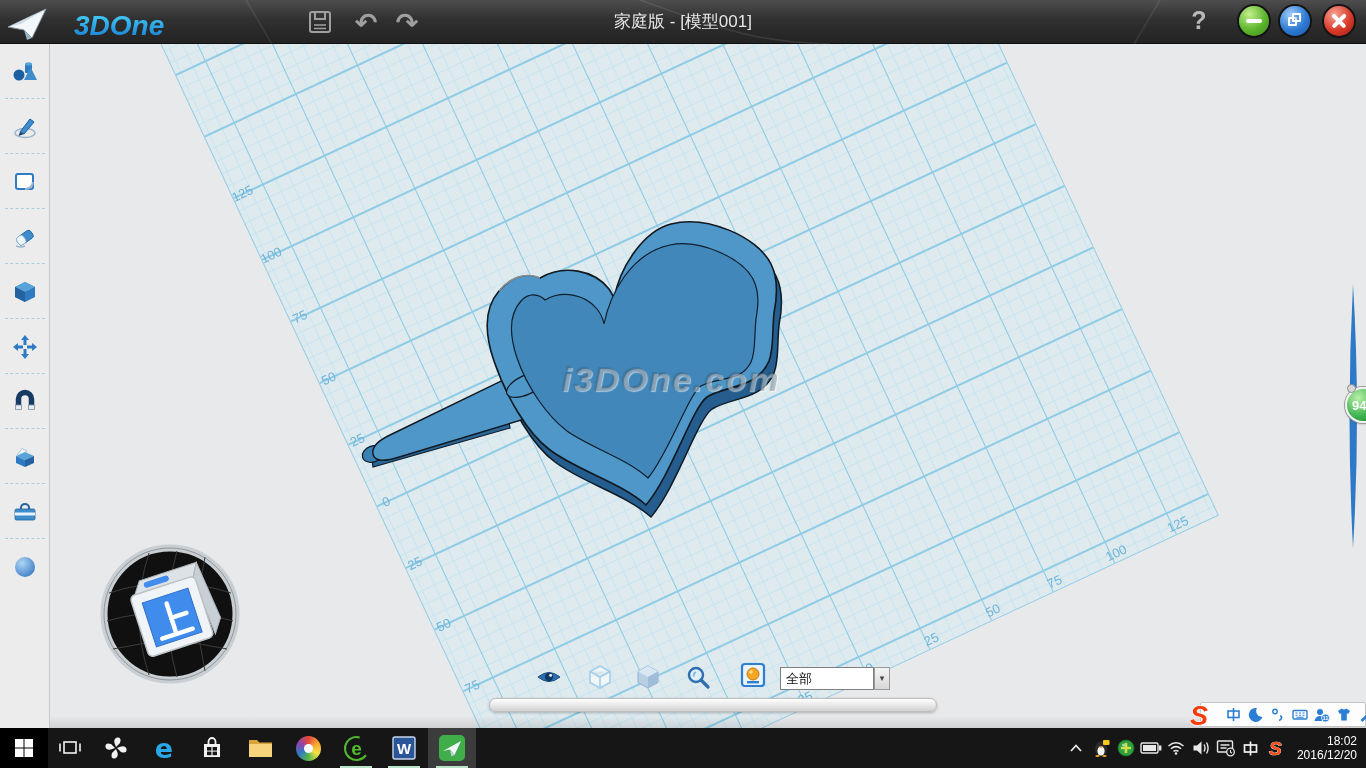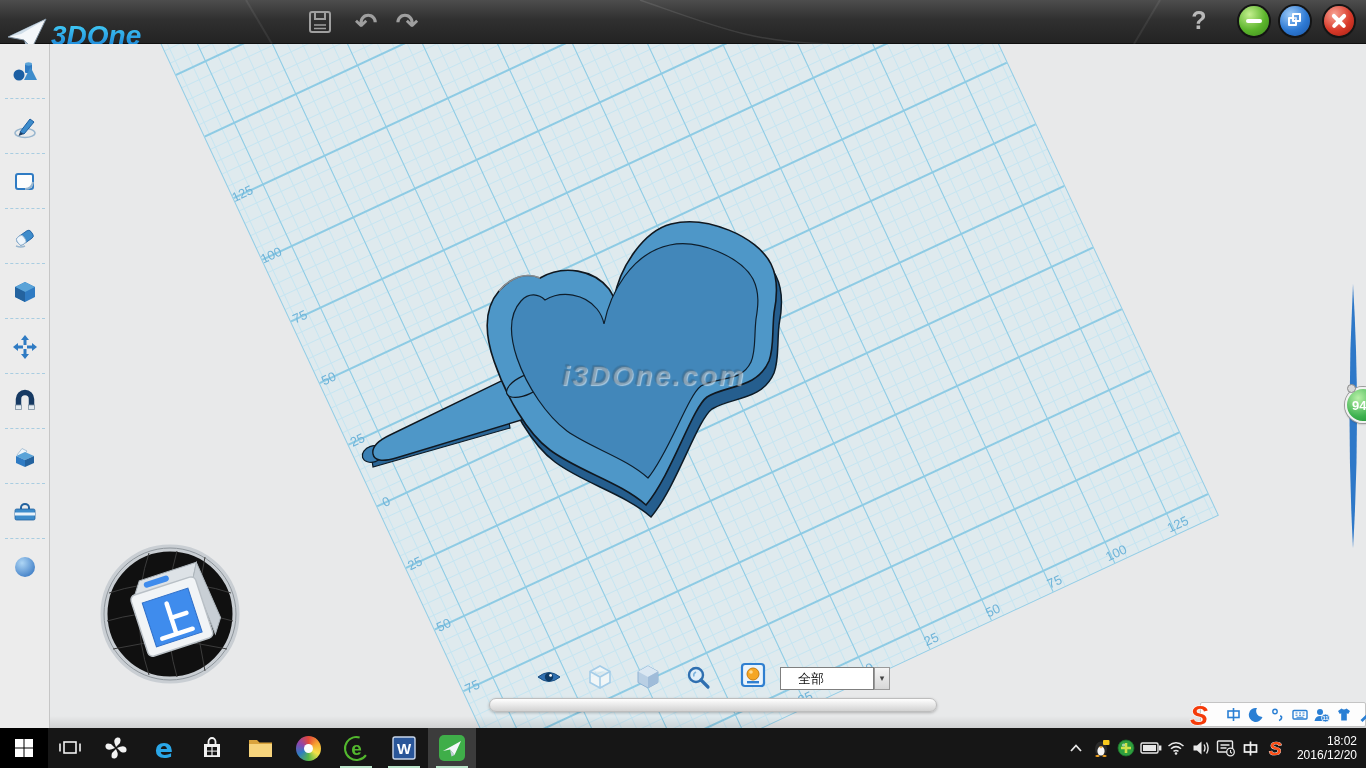--- a/index.html
+++ b/index.html
@@ -12,7 +12,7 @@
   #titlebar{position:absolute;left:0;top:0;width:1366px;height:44px;
     background:linear-gradient(#4d4d4d,#303030 45%,#232323);border-bottom:1px solid #101010;}
   #titlebar .deco{position:absolute;top:0;height:44px;pointer-events:none;}
-  #logo{position:absolute;left:6px;top:16px;display:flex;align-items:center;gap:1px;}
+  #logo{position:absolute;left:6px;top:6px;display:flex;align-items:center;gap:24px;}
   #brand-text{font-style:italic;}
   .tb-btn{position:absolute;top:7px;width:34px;height:30px;display:flex;align-items:center;justify-content:center;cursor:pointer;}
   .tb-btn .glyph{font-size:27px;color:#9f9f9f;font-weight:bold;line-height:1;}

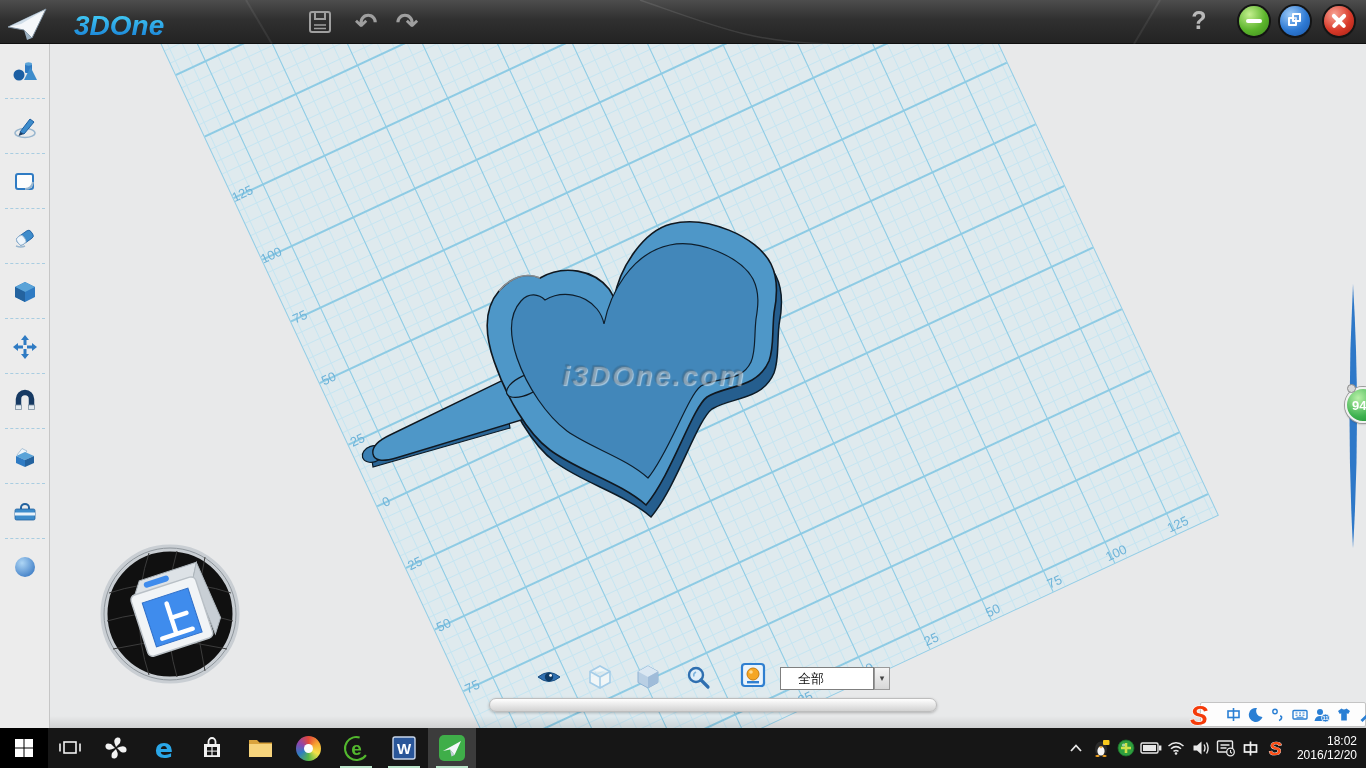--- a/index.html
+++ b/index.html
@@ -146,6 +146,7 @@
       <span class="glyph">↷</span>
     </div>
 
+    <div id="win-title">家庭版 - [模型001]</div>
 
     <div id="help-btn">?</div>
     <div id="btn-min" class="win-ctl">

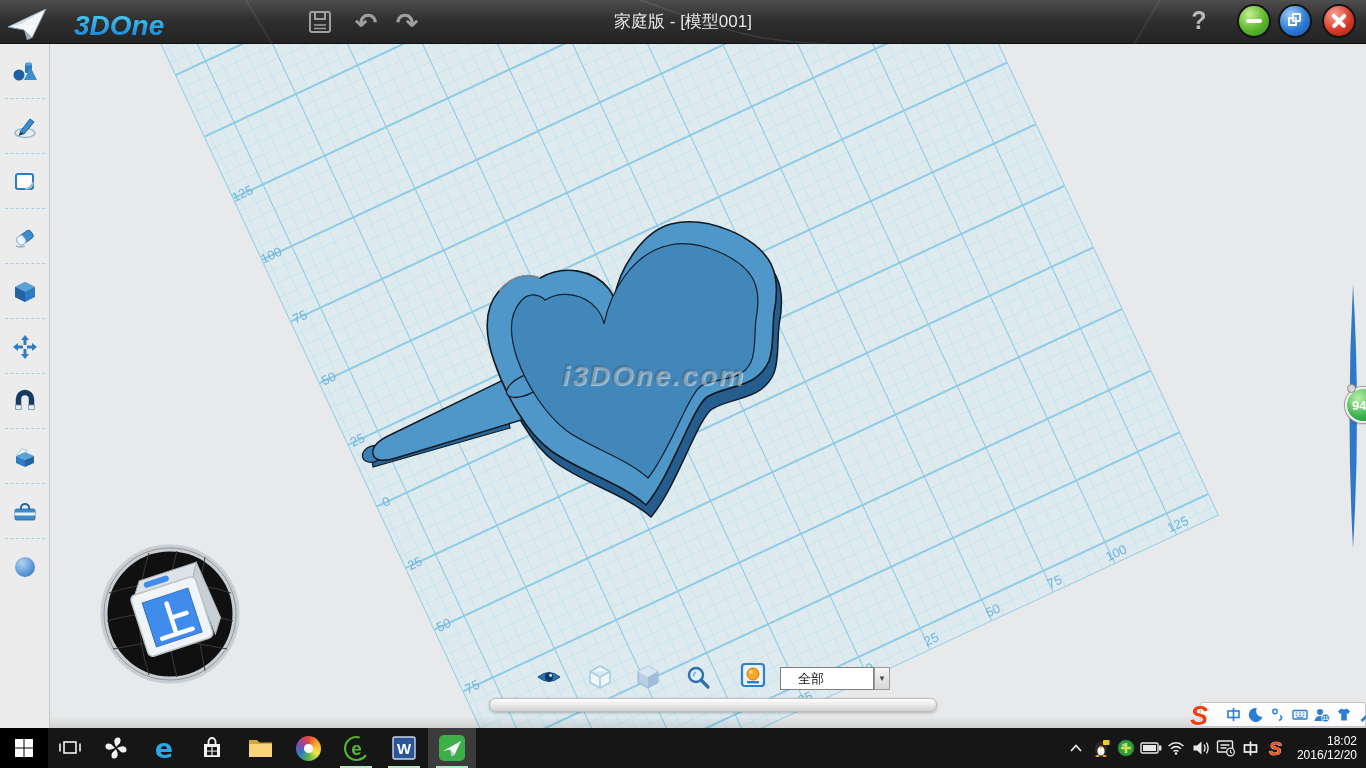--- a/index.html
+++ b/index.html
@@ -50,7 +50,7 @@
     background-position:32px 0,0 50px,32px 0,0 50px;
     border:1px solid #93cde6;z-index:1;}
   .ax{position:absolute;font-size:13px;color:#6fb4d9;width:36px;text-align:center;}
-  #watermark{position:absolute;left:512px;top:316px;z-index:3;font-size:28px;font-weight:bold;font-style:italic;
+  #watermark{position:absolute;left:512px;top:316px;z-index:3;font-size:34px;font-weight:bold;font-style:italic;
     letter-spacing:2px;color:rgba(92,114,128,.38);
     text-shadow:1px 1px 1px rgba(255,255,255,.55),-1px -1px 1px rgba(0,0,0,.12);}
   #model-svg{position:absolute;left:300px;top:170px;z-index:2;cursor:pointer;}

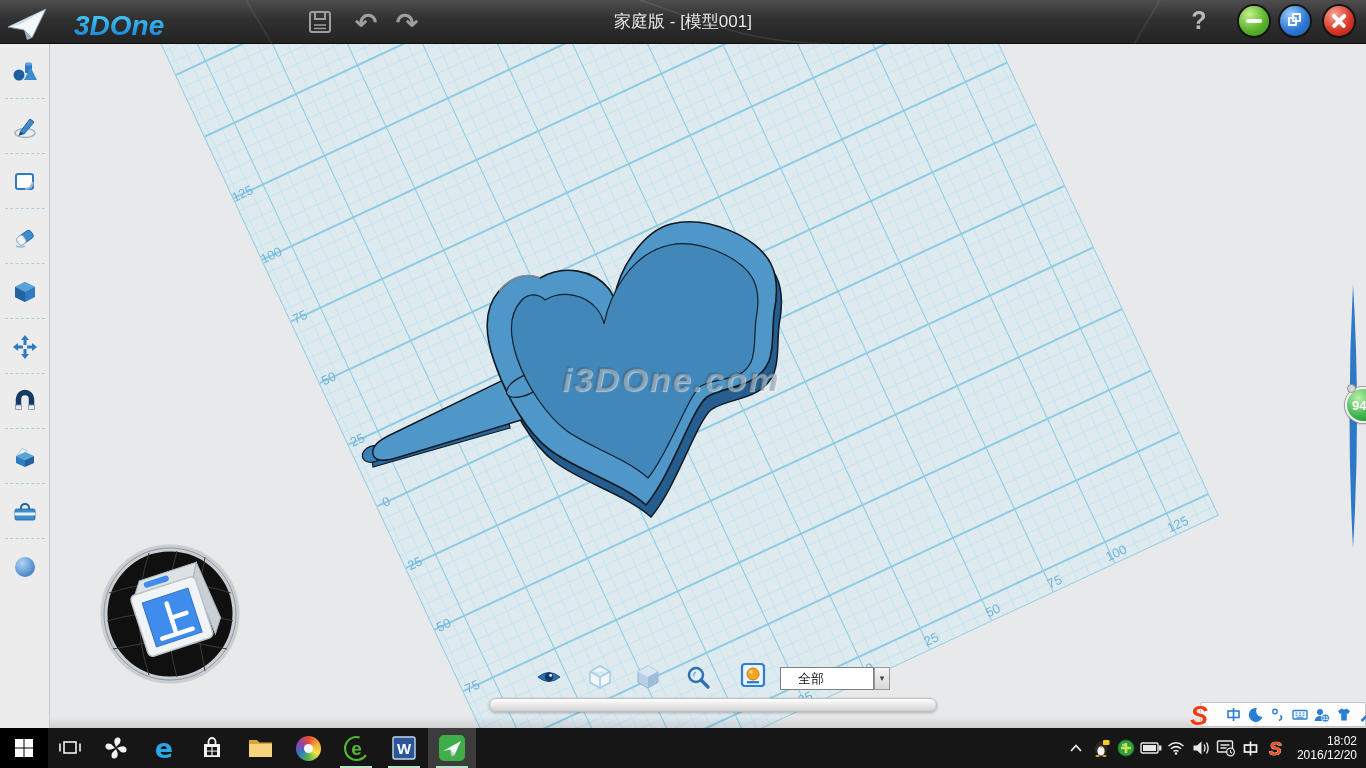--- a/index.html
+++ b/index.html
@@ -61,7 +61,7 @@
   
   .disp-ic{position:absolute;z-index:5;cursor:pointer;}
   #dd-box{position:absolute;left:730px;top:623px;width:94px;height:23px;background:#fff;border:1px solid #7f7f7f;
-    z-index:5;font-size:13px;line-height:21px;padding-left:17px;color:#111;cursor:pointer;}
+    z-index:5;font-size:13px;line-height:21px;padding-left:5px;color:#111;cursor:pointer;}
   #dd-arrow{position:absolute;left:824px;top:623px;width:16px;height:23px;border:1px solid #9a9a9a;
     background:linear-gradient(#f4f4f4,#d7d7d7);z-index:5;text-align:center;font-size:9px;line-height:21px;color:#444;cursor:pointer;}
   #grip-bar{position:absolute;left:439px;top:654px;width:448px;height:14px;border-radius:8px;z-index:5;

